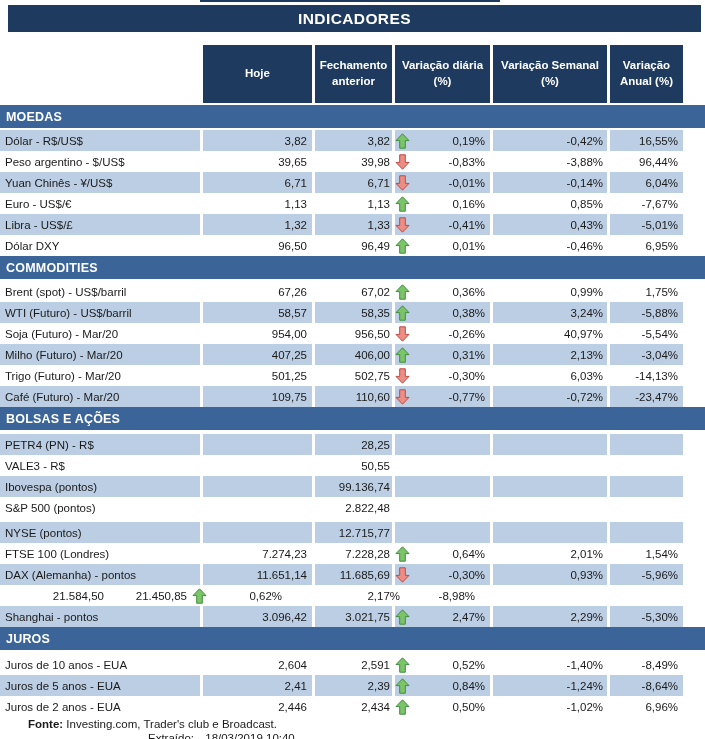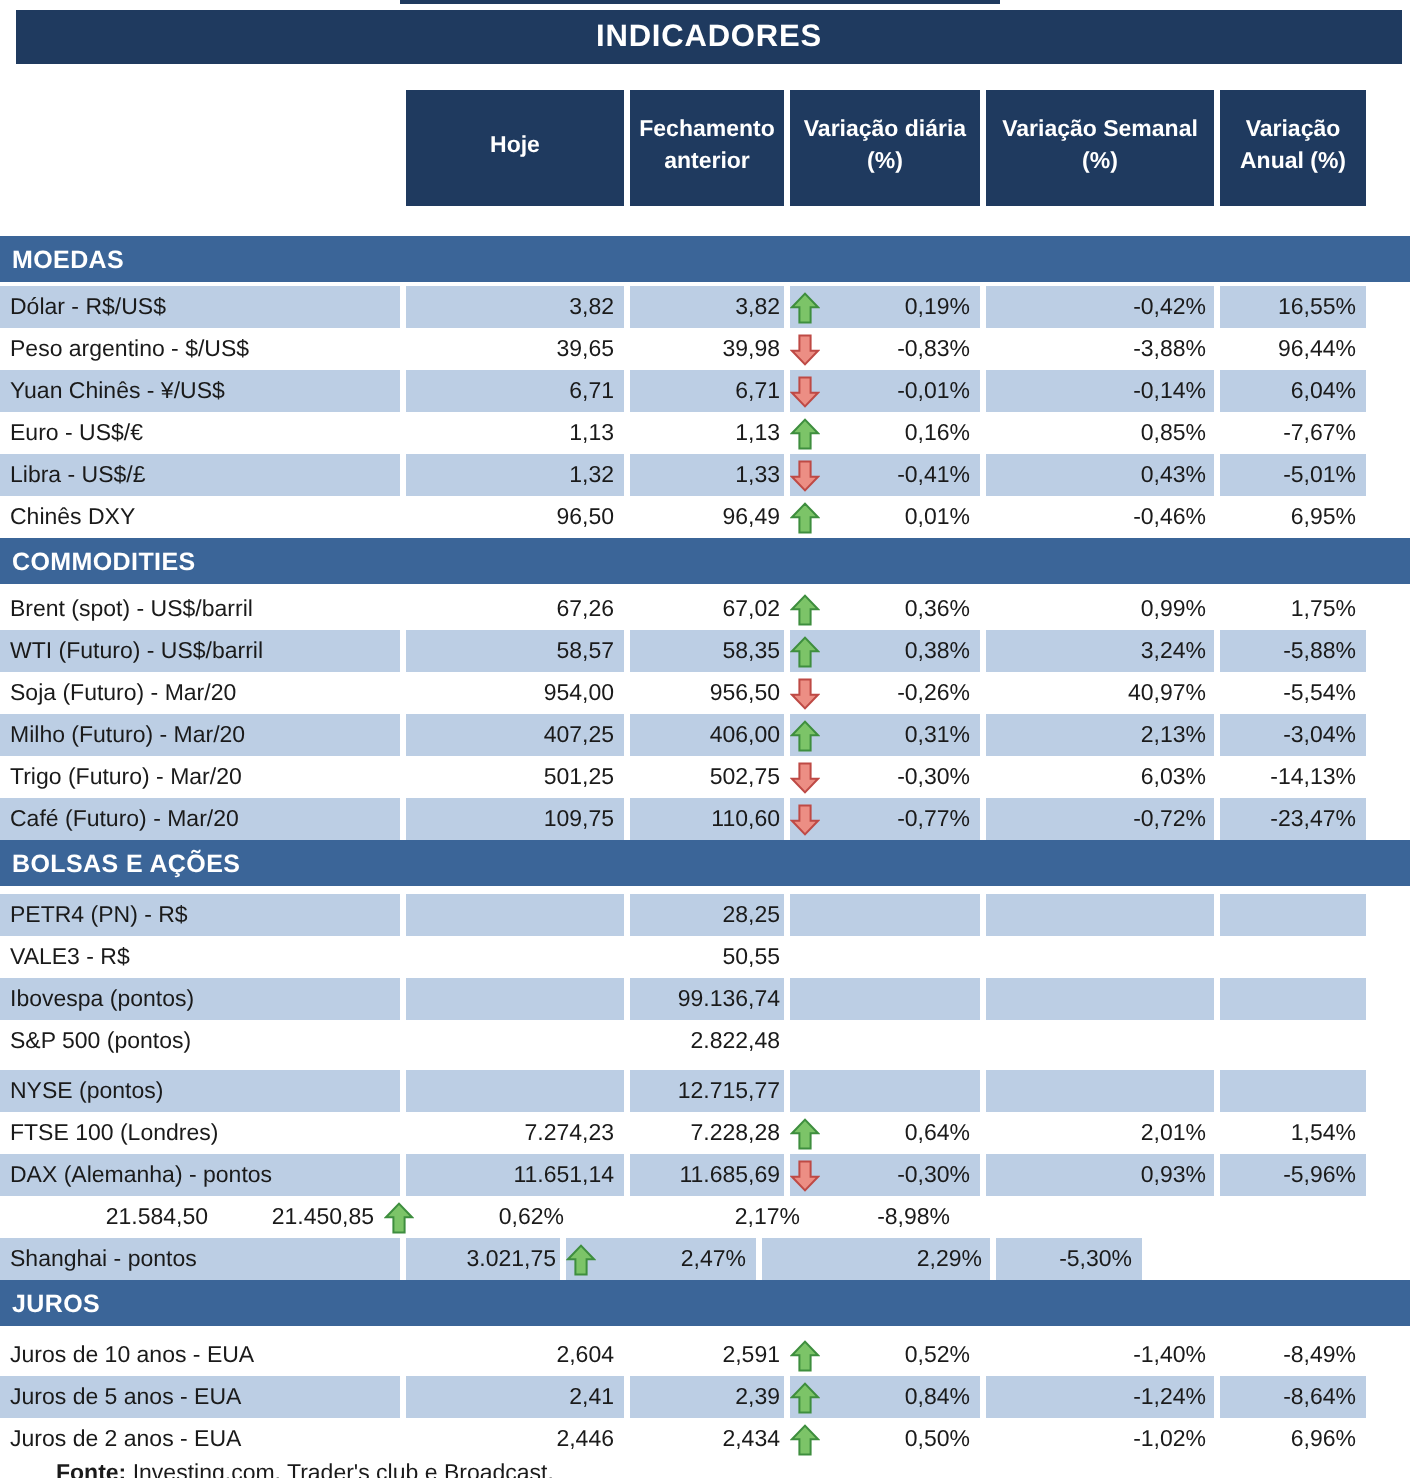--- a/index.html
+++ b/index.html
@@ -19,7 +19,7 @@
   .c-diaria  { width: 95px;  justify-content: space-between; padding-right: 5px; }
   .c-semanal { width: 114px; justify-content: flex-end; padding-right: 4px; }
   .c-anual   { width: 73px;  justify-content: flex-end; padding-right: 5px; }
-  .header-row { margin-bottom: 15px; }
+  .header-row { margin-bottom: 2px; }
   .hcell { height: 58px; background: #1f3a5f; color: #fff; font-weight: bold;
     font-size: 11.5px; line-height: 1.35; display: flex; align-items: center;
     justify-content: center; text-align: center; white-space: normal; padding: 0 2px; }

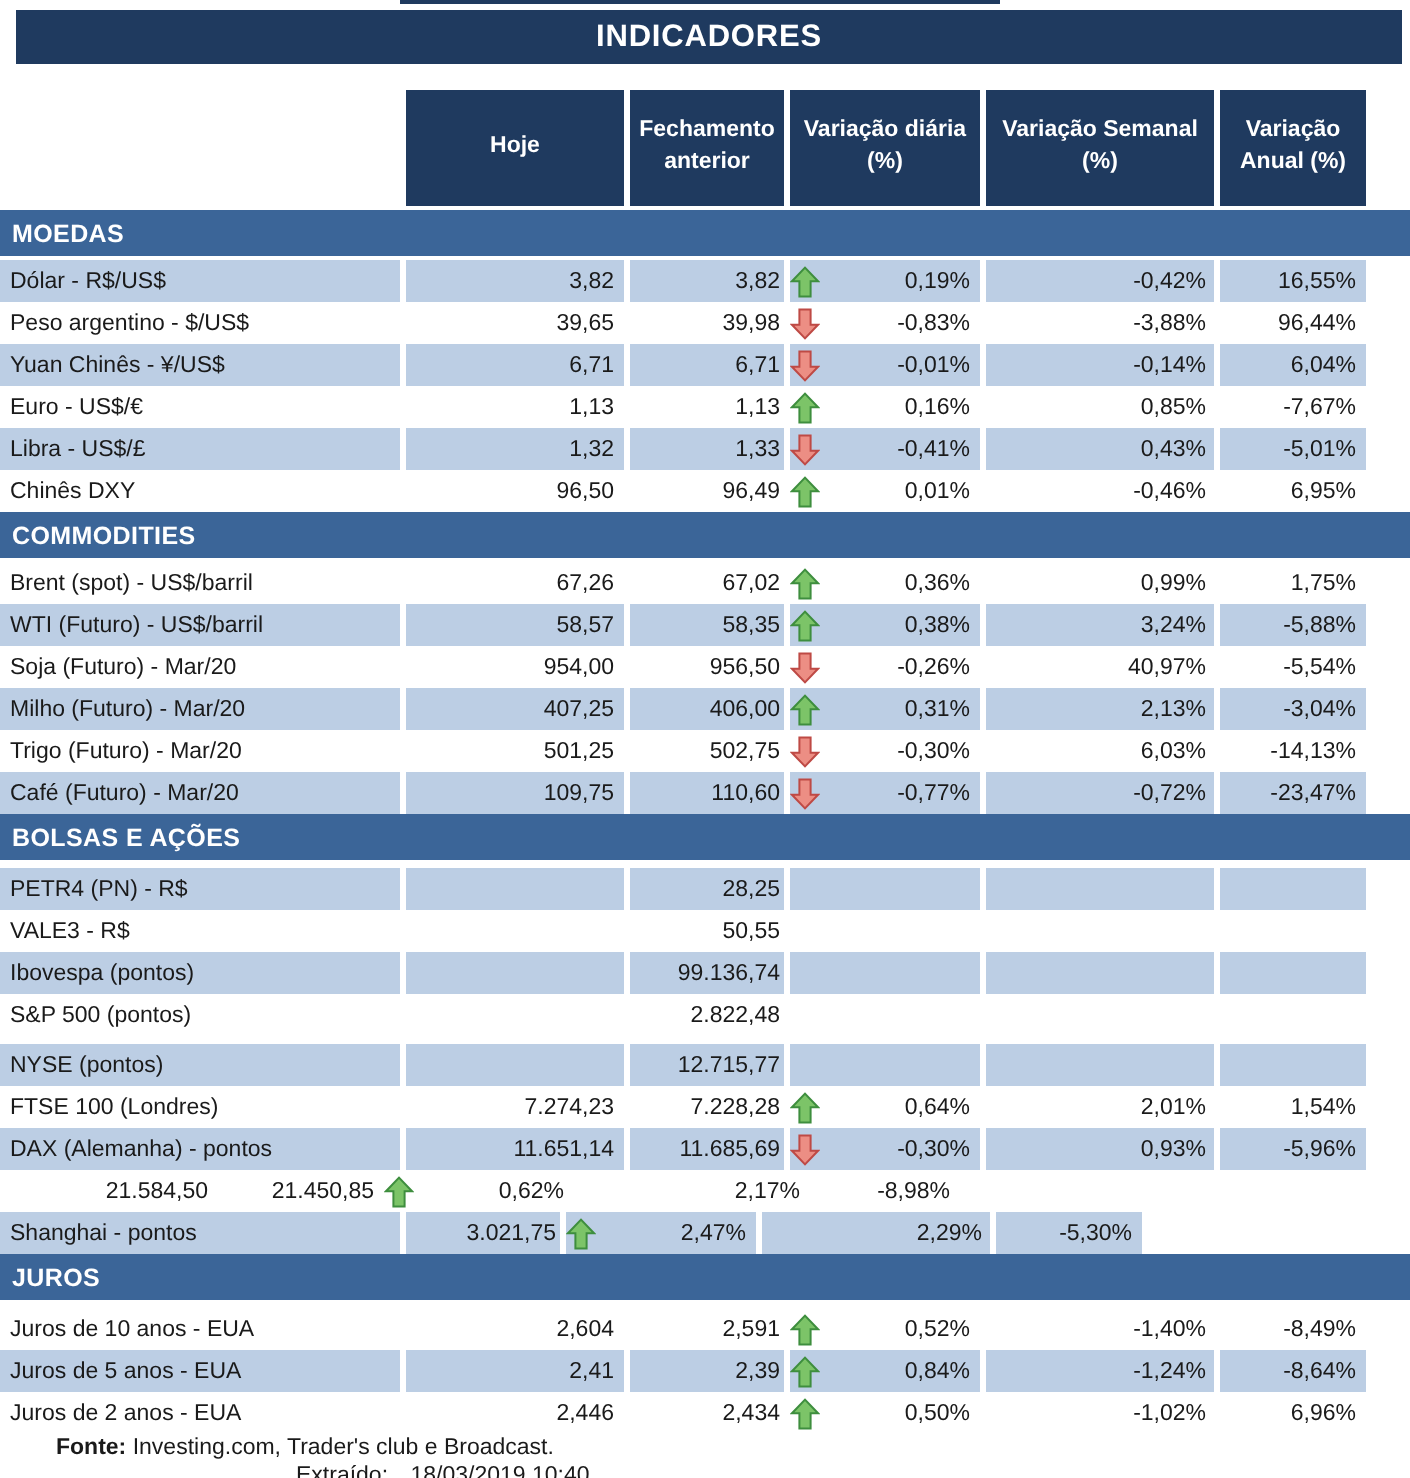--- a/index.html
+++ b/index.html
@@ -134,7 +134,7 @@
         <div class="cell c-anual">-5,01%</div>
       </div>
       <div class="row">
-        <div class="cell c-label">Chinês DXY</div>
+        <div class="cell c-label">Dólar DXY</div>
         <div class="cell c-hoje">96,50</div>
         <div class="cell c-fech">96,49</div>
         <div class="cell c-diaria">

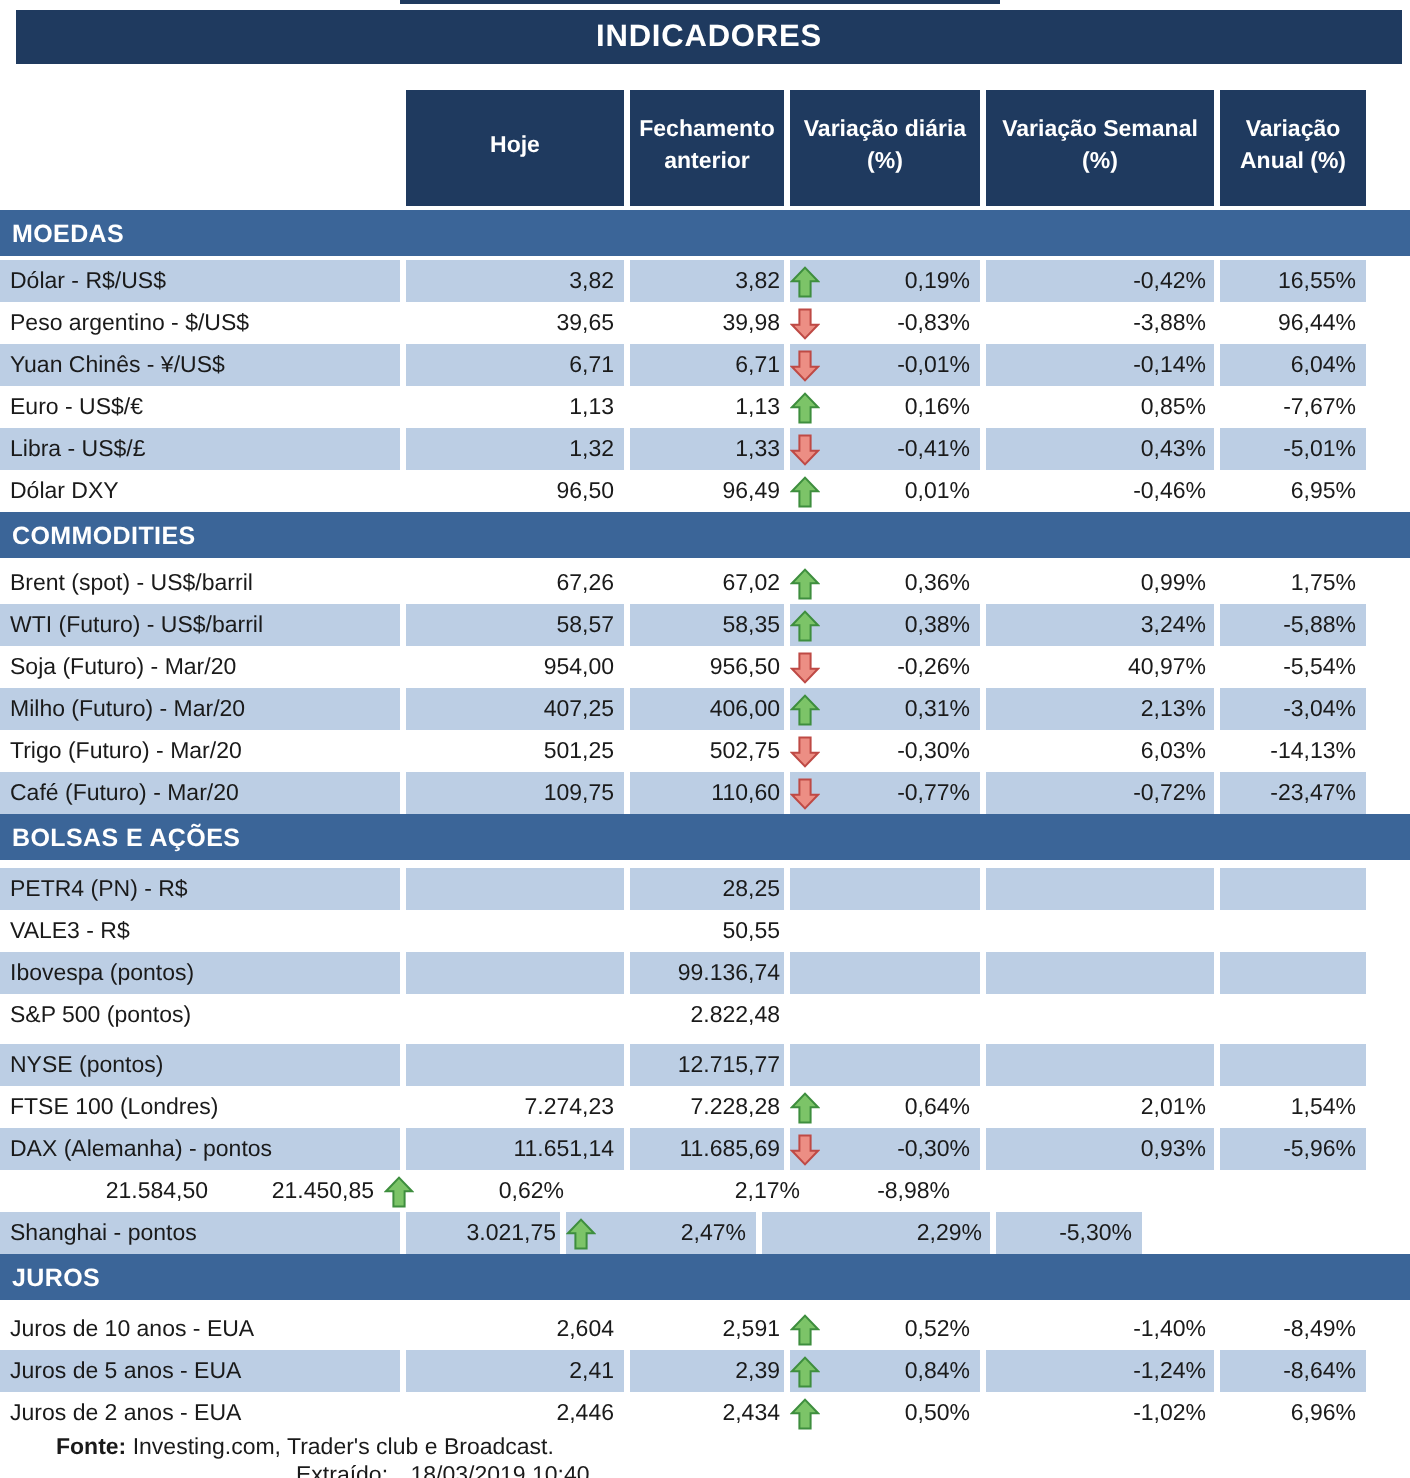--- a/index.html
+++ b/index.html
@@ -345,6 +345,7 @@
       </div>
       <div class="row shaded">
         <div class="cell c-label">Shanghai - pontos</div>
+        <div class="cell c-hoje">3.096,42</div>
         <div class="cell c-fech">3.021,75</div>
         <div class="cell c-diaria">
           <span class="arrow">

